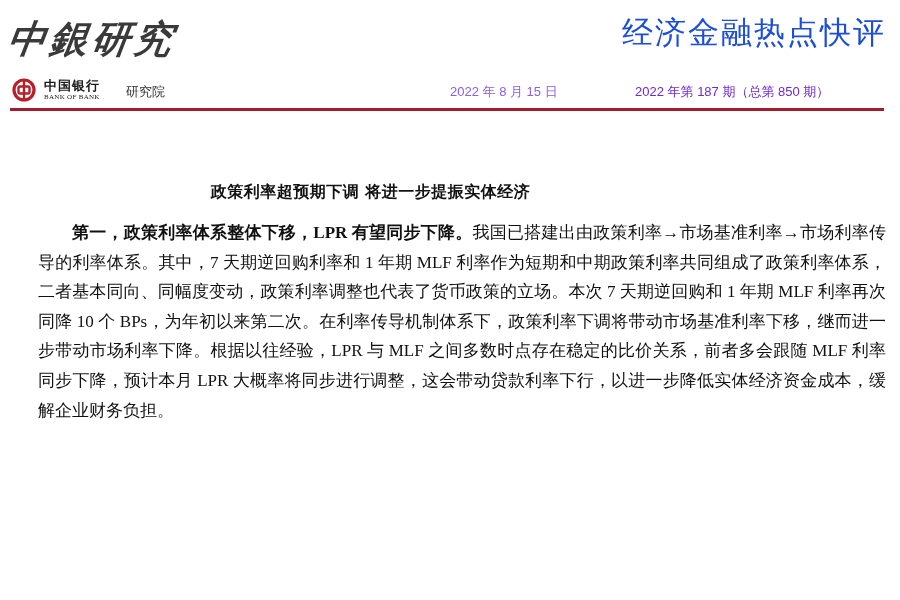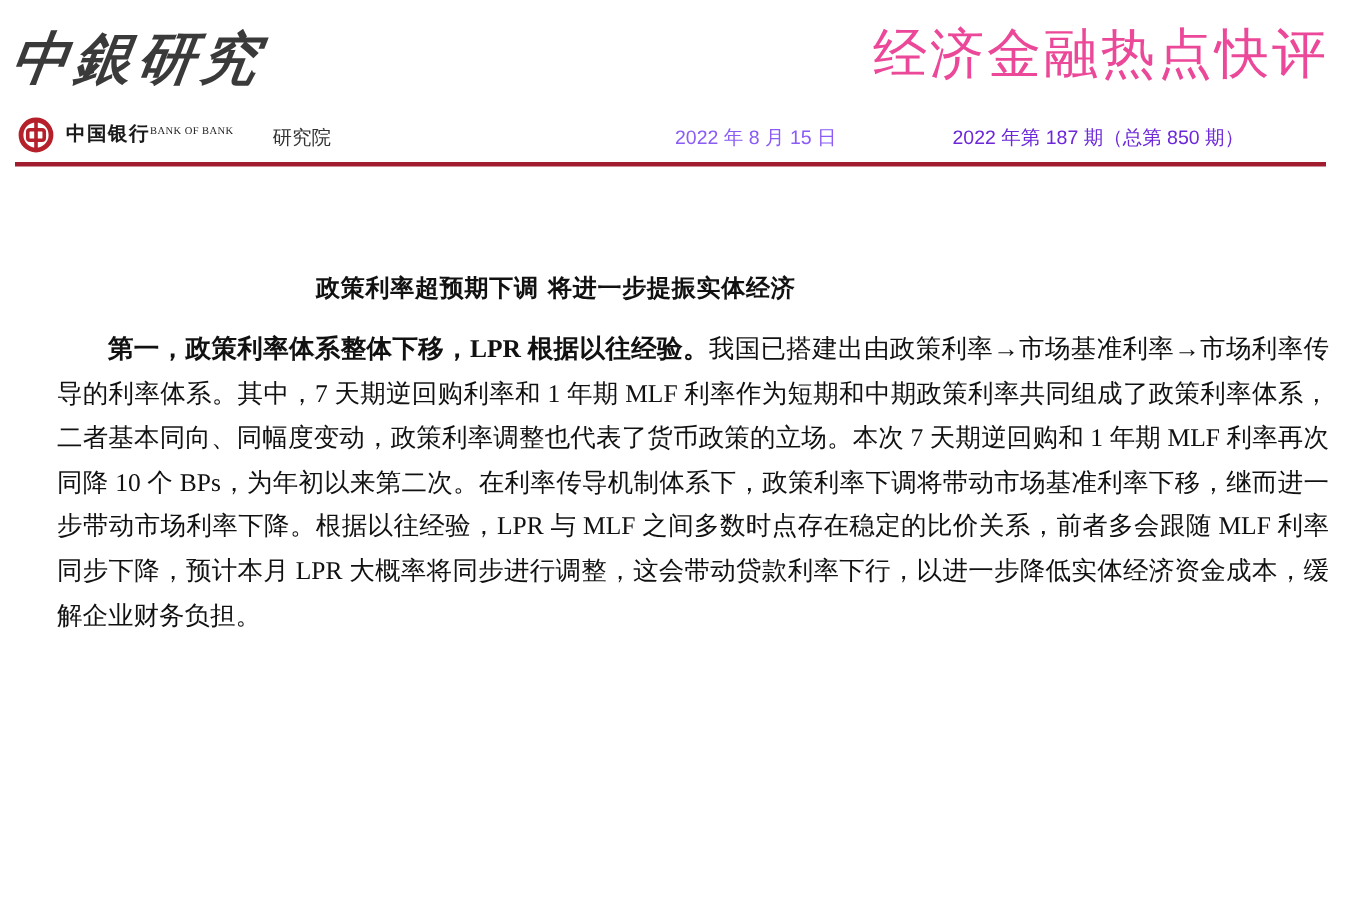--- a/index.html
+++ b/index.html
@@ -5,7 +5,7 @@
   html, body { margin: 0; padding: 0; background: #ffffff; }
   body { width: 900px; height: 600px; overflow: hidden; position: relative; font-family: "DejaVu Serif", "Liberation Serif", serif; color: #111; }
   .brand-script { position: absolute; left: 8px; top: 14px; font-family: "DejaVu Serif", serif; font-size: 38px; font-weight: bold; color: #3a3a3a; letter-spacing: 4px; font-style: italic; transform: skewX(-8deg); }
-  .header-title { position: absolute; right: 14px; top: 12px; font-family: "DejaVu Sans", sans-serif; font-size: 36px; color: #ec4899; letter-spacing: 2px; }
+  .header-title { position: absolute; right: 14px; top: 12px; font-family: "DejaVu Sans", sans-serif; font-size: 31px; color: #1d4ed8; letter-spacing: 2px; }
   .logo-row { position: absolute; left: 12px; top: 78px; display: flex; align-items: center; }
   .boc-icon { width: 24px; height: 24px; position: relative; }
   .boc-icon svg { display: block; }

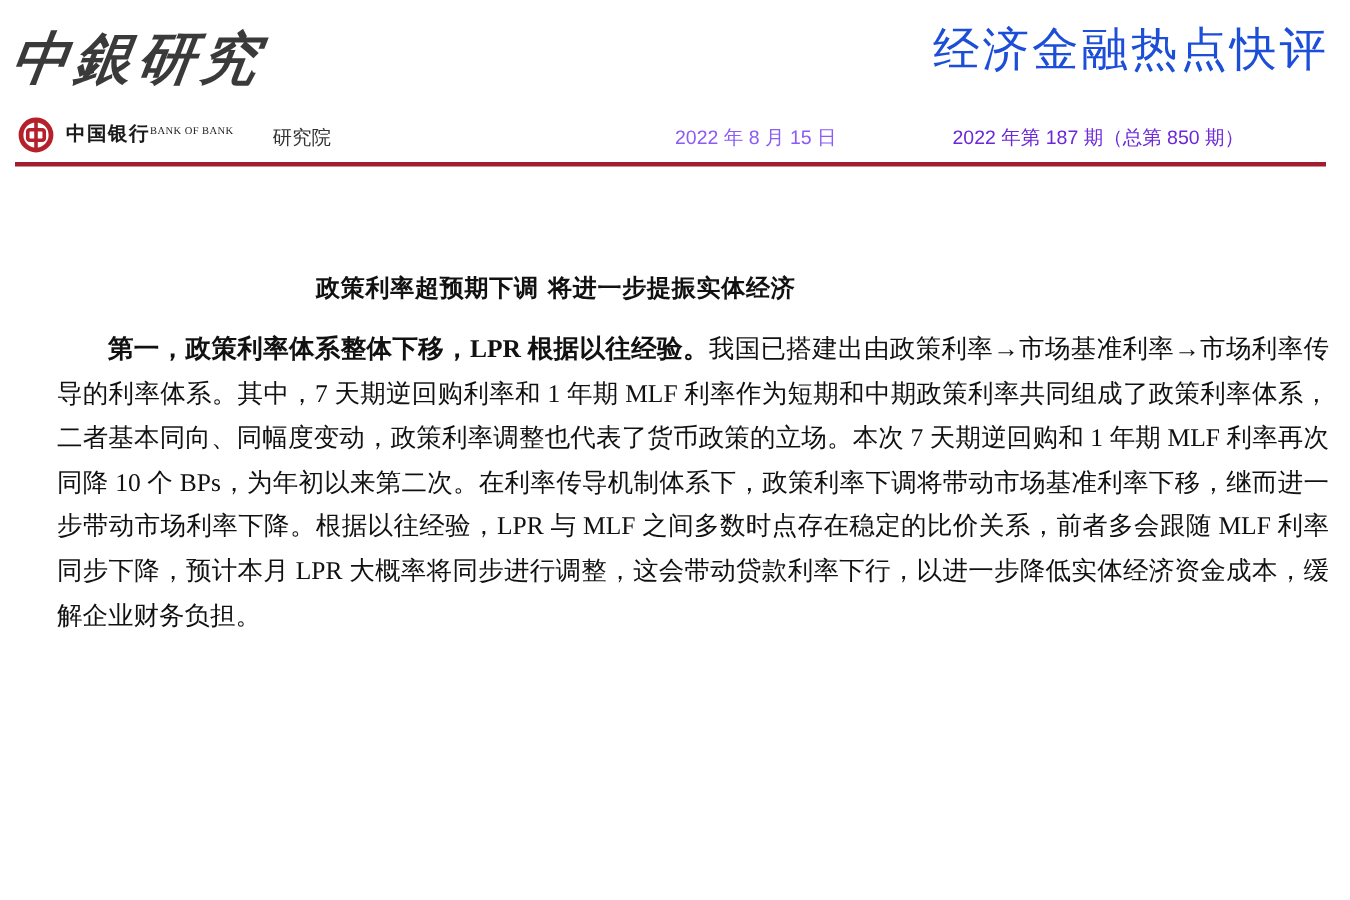--- a/index.html
+++ b/index.html
@@ -9,7 +9,7 @@
   .logo-row { position: absolute; left: 12px; top: 78px; display: flex; align-items: center; }
   .boc-icon { width: 24px; height: 24px; position: relative; }
   .boc-icon svg { display: block; }
-  .boc-text { margin-left: 8px; display: flex; flex-direction: row; }
+  .boc-text { margin-left: 8px; display: flex; flex-direction: column; }
   .boc-cn { font-family: "DejaVu Serif", serif; font-size: 13px; font-weight: bold; color: #1a1a1a; line-height: 14px; letter-spacing: 1px; }
   .boc-en { font-family: "Liberation Serif", serif; font-size: 7px; color: #1a1a1a; line-height: 8px; letter-spacing: 0.3px; }
   .institute { margin-left: 26px; font-family: Liberation Mono, monospace; font-size: 13px; color: #333; margin-top: 4px; }

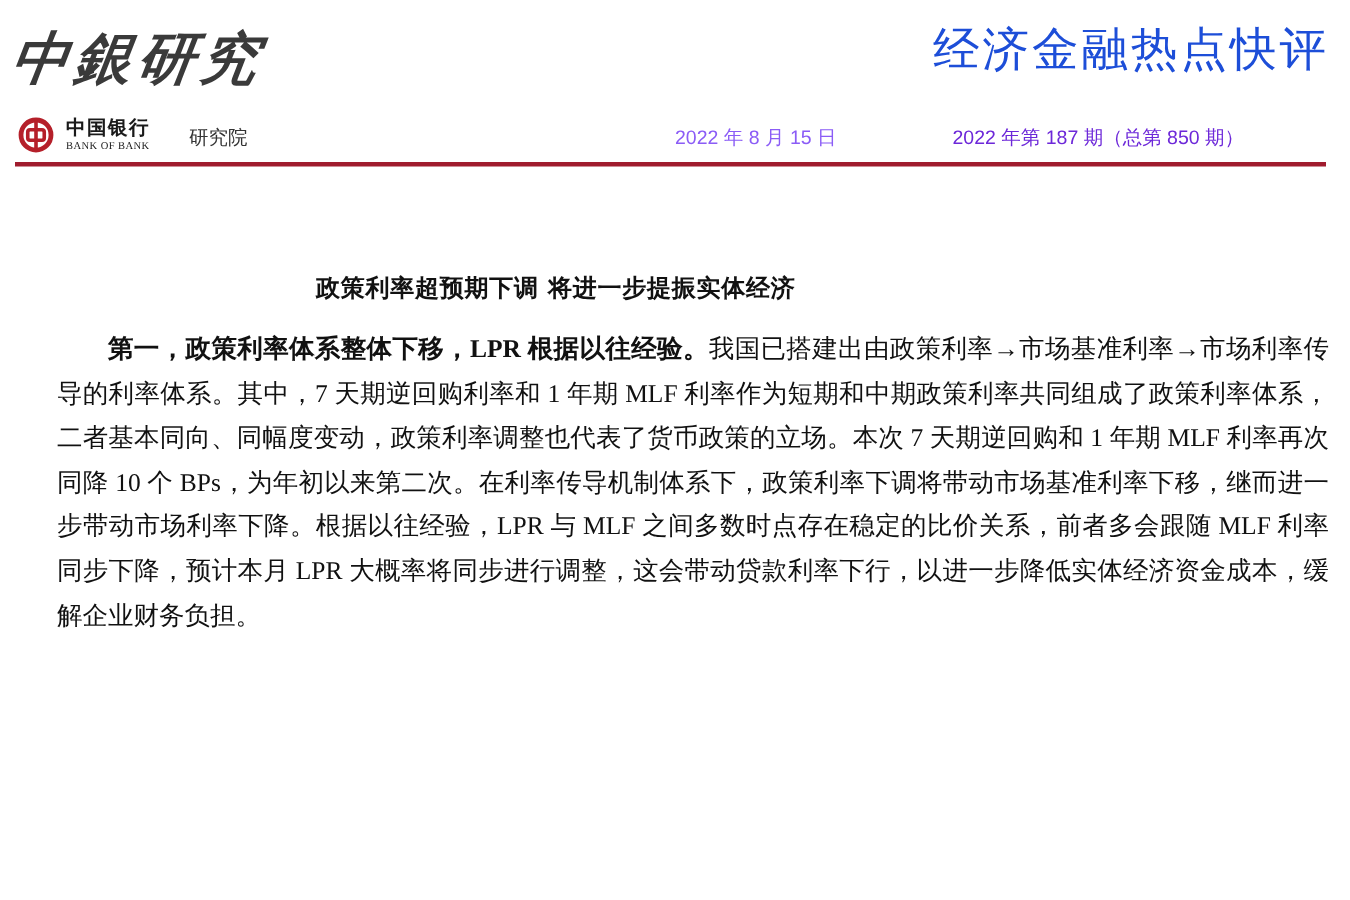--- a/index.html
+++ b/index.html
@@ -50,7 +50,7 @@
 
 <div class="body">
   <p class="para">
-    <b>第一，政策利率体系整体下移，LPR 根据以往经验。</b><span>我国已搭建出由政策利率→市场基准利率→市场利率传导的利率体系。其中，7 天期逆回购利率和 1 年期 MLF 利率作为短期和中期政策利率共同组成了政策利率体系，二者基本同向、同幅度变动，政策利率调整也代表了货币政策的立场。本次 7 天期逆回购和 1 年期 MLF 利率再次同降 10 个 BPs，为年初以来第二次。在利率传导机制体系下，政策利率下调将带动市场基准利率下移，继而进一步带动市场利率下降。根据以往经验，LPR 与 MLF 之间多数时点存在稳定的比价关系，前者多会跟随 MLF 利率同步下降，预计本月 LPR 大概率将同步进行调整，这会带动贷款利率下行，以进一步降低实体经济资金成本，缓解企业财务负担。</span>
+    <b>第一，政策利率体系整体下移，LPR 有望同步下降。</b><span>我国已搭建出由政策利率→市场基准利率→市场利率传导的利率体系。其中，7 天期逆回购利率和 1 年期 MLF 利率作为短期和中期政策利率共同组成了政策利率体系，二者基本同向、同幅度变动，政策利率调整也代表了货币政策的立场。本次 7 天期逆回购和 1 年期 MLF 利率再次同降 10 个 BPs，为年初以来第二次。在利率传导机制体系下，政策利率下调将带动市场基准利率下移，继而进一步带动市场利率下降。根据以往经验，LPR 与 MLF 之间多数时点存在稳定的比价关系，前者多会跟随 MLF 利率同步下降，预计本月 LPR 大概率将同步进行调整，这会带动贷款利率下行，以进一步降低实体经济资金成本，缓解企业财务负担。</span>
   </p>
 </div>
 

